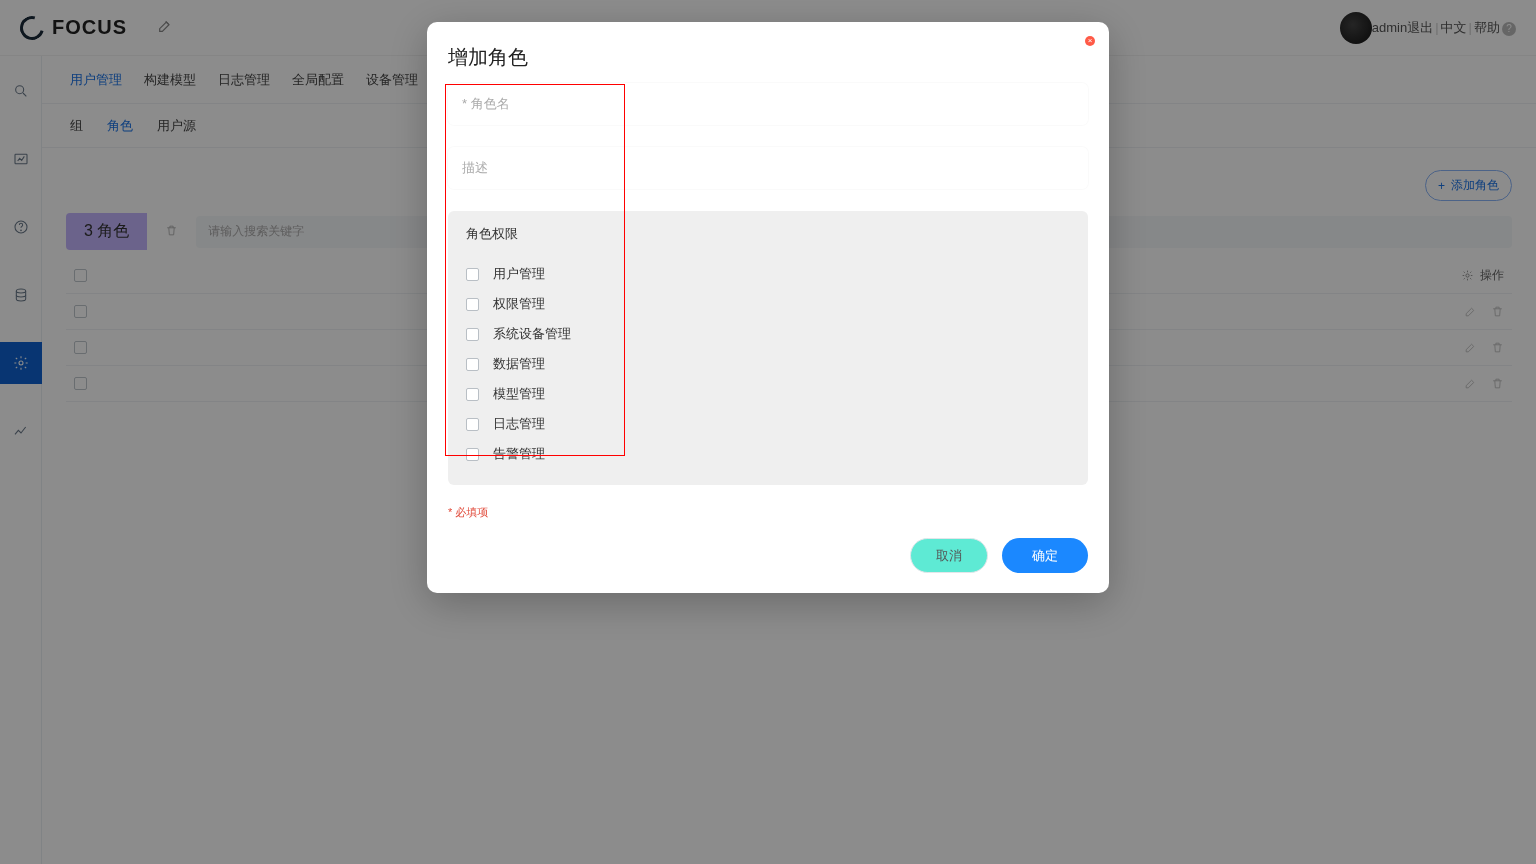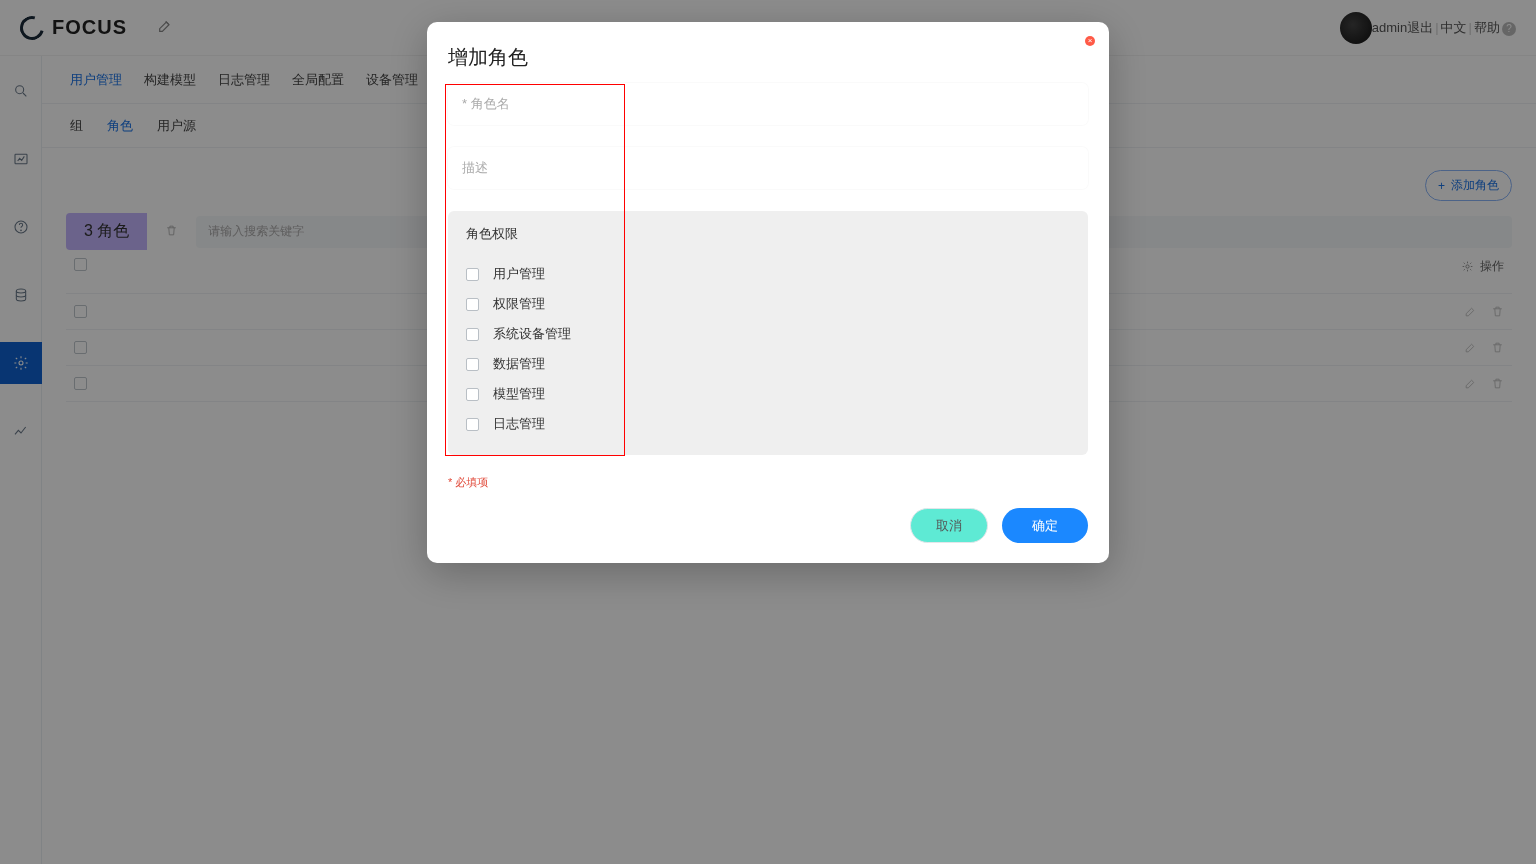--- a/index.html
+++ b/index.html
@@ -42,7 +42,7 @@
   .search-line { flex: 1; background:#f5f7f9; height:32px; border-radius:4px; display:flex; align-items:center; padding:0 12px; color:#aaa; font-size:12px; }
 
   
-  .thead { margin-top:8px; height:36px; border-bottom:1px solid #eef1f4; display:flex; align-items:flex-start; padding:0 8px; }
+  .thead { margin-top:8px; height:36px; border-bottom:1px solid #eef1f4; display:flex; align-items:center; padding:0 8px; }
   .cb { width:13px; height:13px; border:1px solid #c0c6cc; border-radius:2px; display:inline-block; }
   .thead .ops { margin-left:auto; display:flex; align-items:center; gap:6px; color:#666; font-size:12px; }
   .trow { height:36px; border-bottom:1px solid #eef1f4; display:flex; align-items:center; padding:0 8px; }

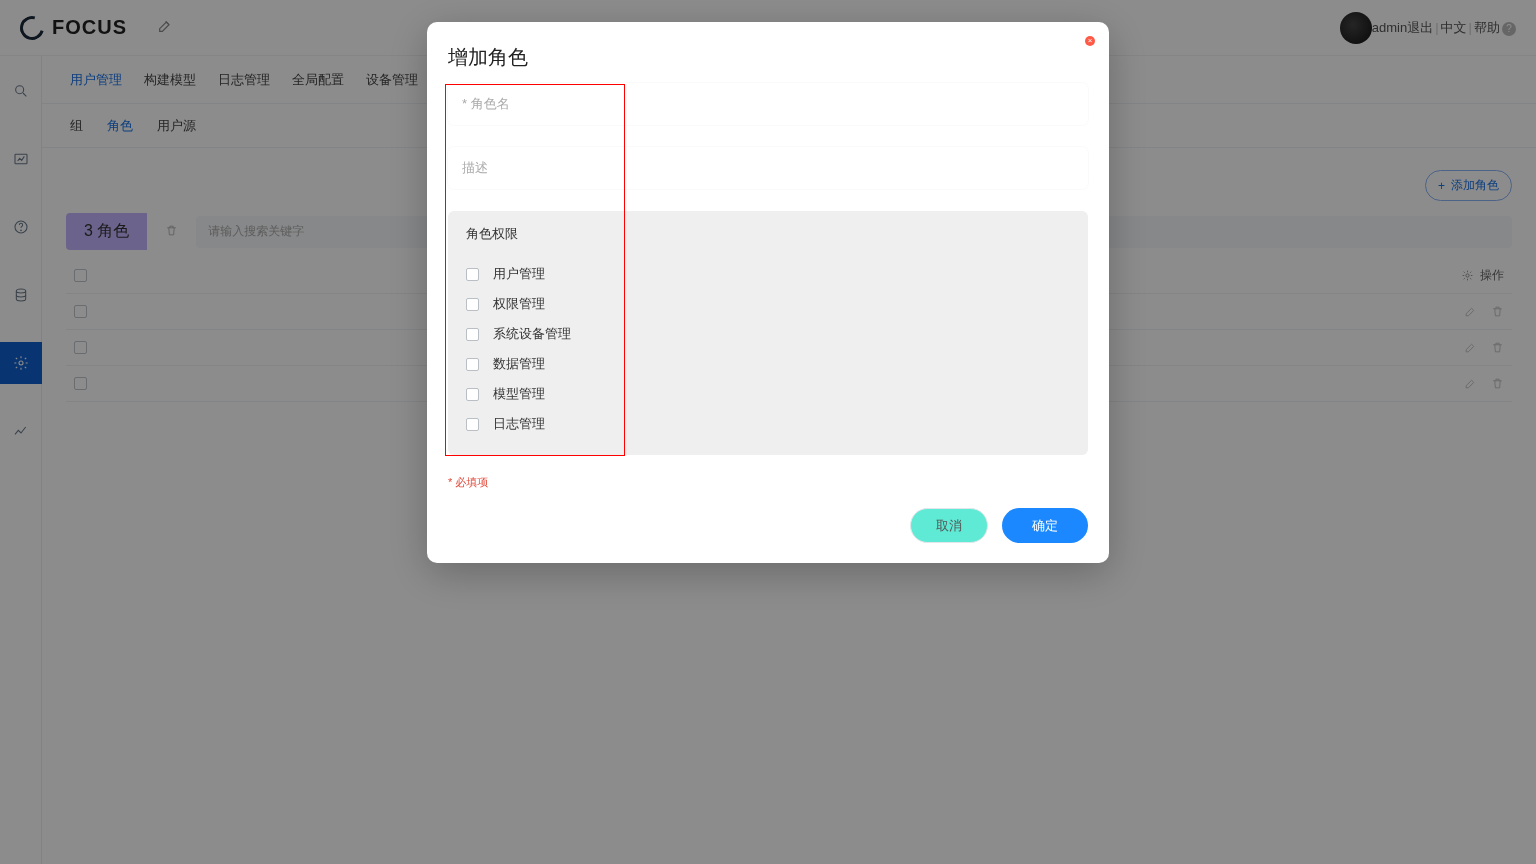--- a/index.html
+++ b/index.html
@@ -252,6 +252,10 @@
         <span class="cb2"></span>
         <span>日志管理</span>
       </div>
+    <div class="perm-item">
+        <span class="cb2"></span>
+        <span>告警管理</span>
+      </div>
   </div>
 
   <div class="req-note">* 必填项</div>

